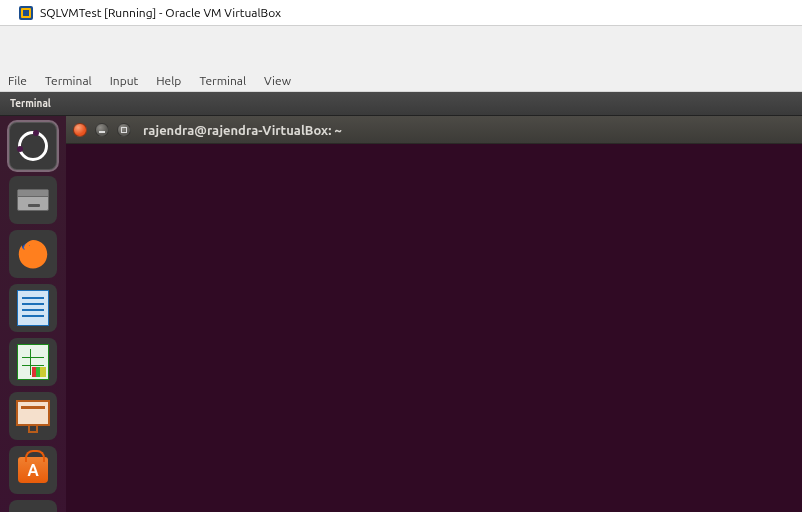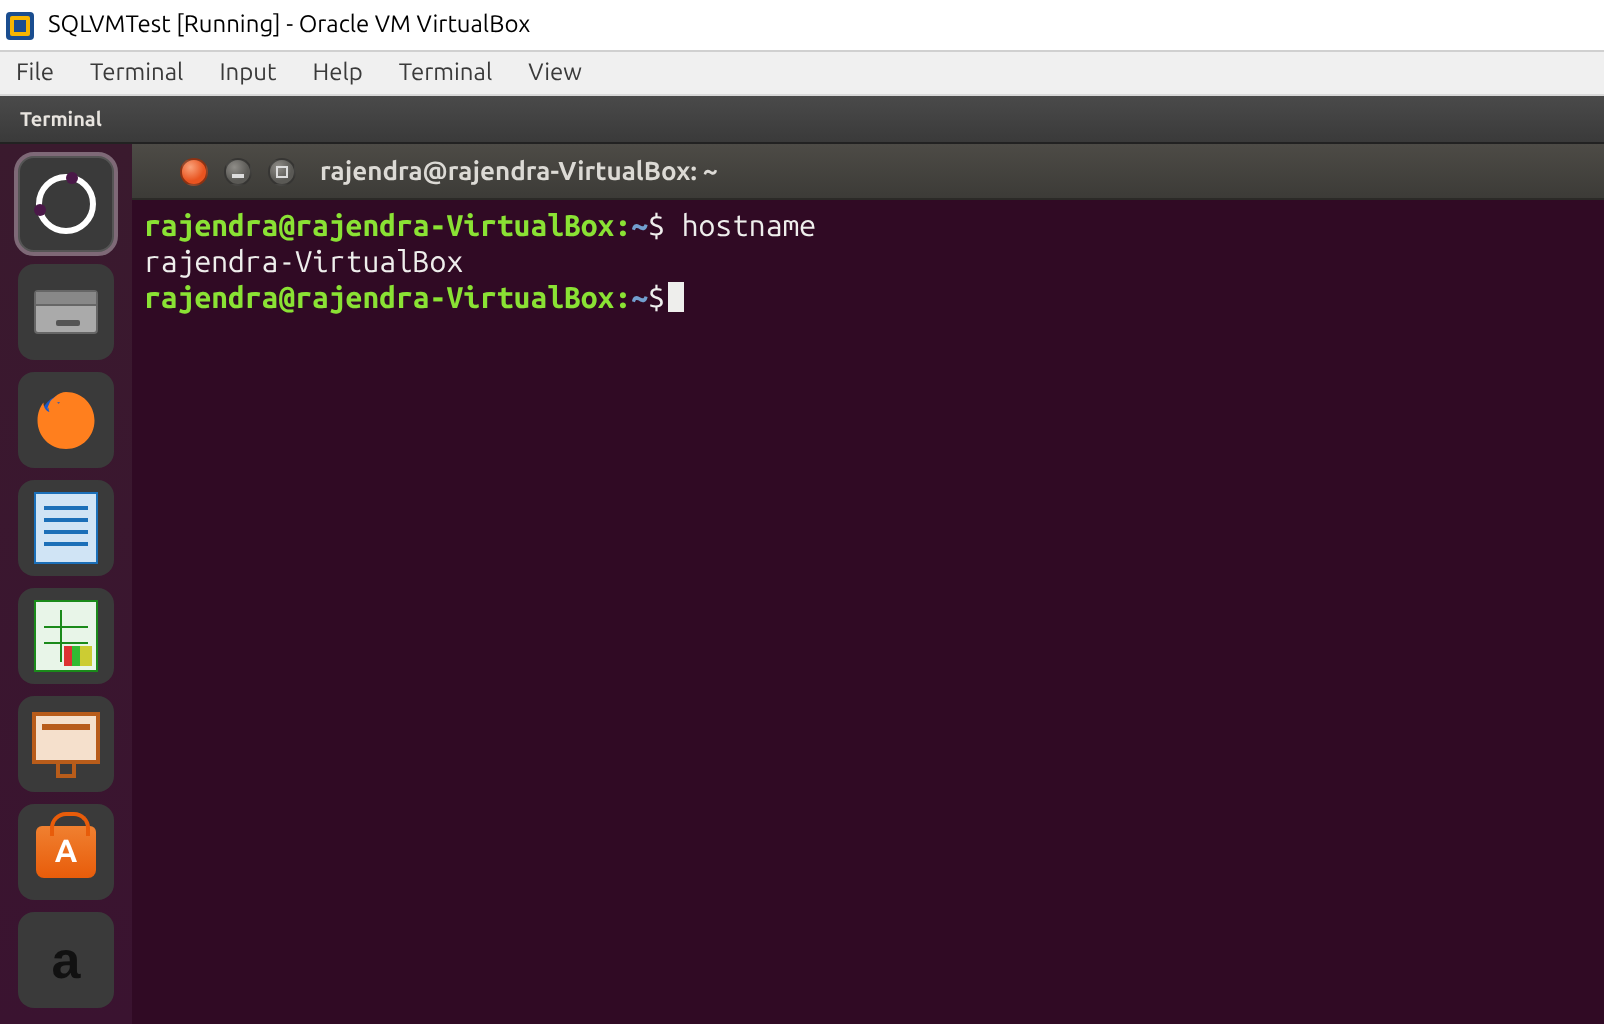--- a/index.html
+++ b/index.html
@@ -6,7 +6,7 @@
   body { font-family: "Segoe UI", Ubuntu, sans-serif; font-size: 13px; width: 802px; height: 512px; overflow: hidden; background: #f0f0f0; }
 
   
-  .vb-titlebar { height: 26px; background: #ffffff; display: flex; align-items: center; padding: 0 2px; gap: 6px; border-bottom: 1px solid #d0d0d0; }
+  .vb-titlebar { height: 26px; background: #ffffff; display: flex; align-items: center; padding: 0 18px; gap: 6px; border-bottom: 1px solid #d0d0d0; }
   .vb-titlebar .vb-logo svg { display: block; }
   .vb-titlebar .vb-title { color: #000; font-size: 12px; }
 

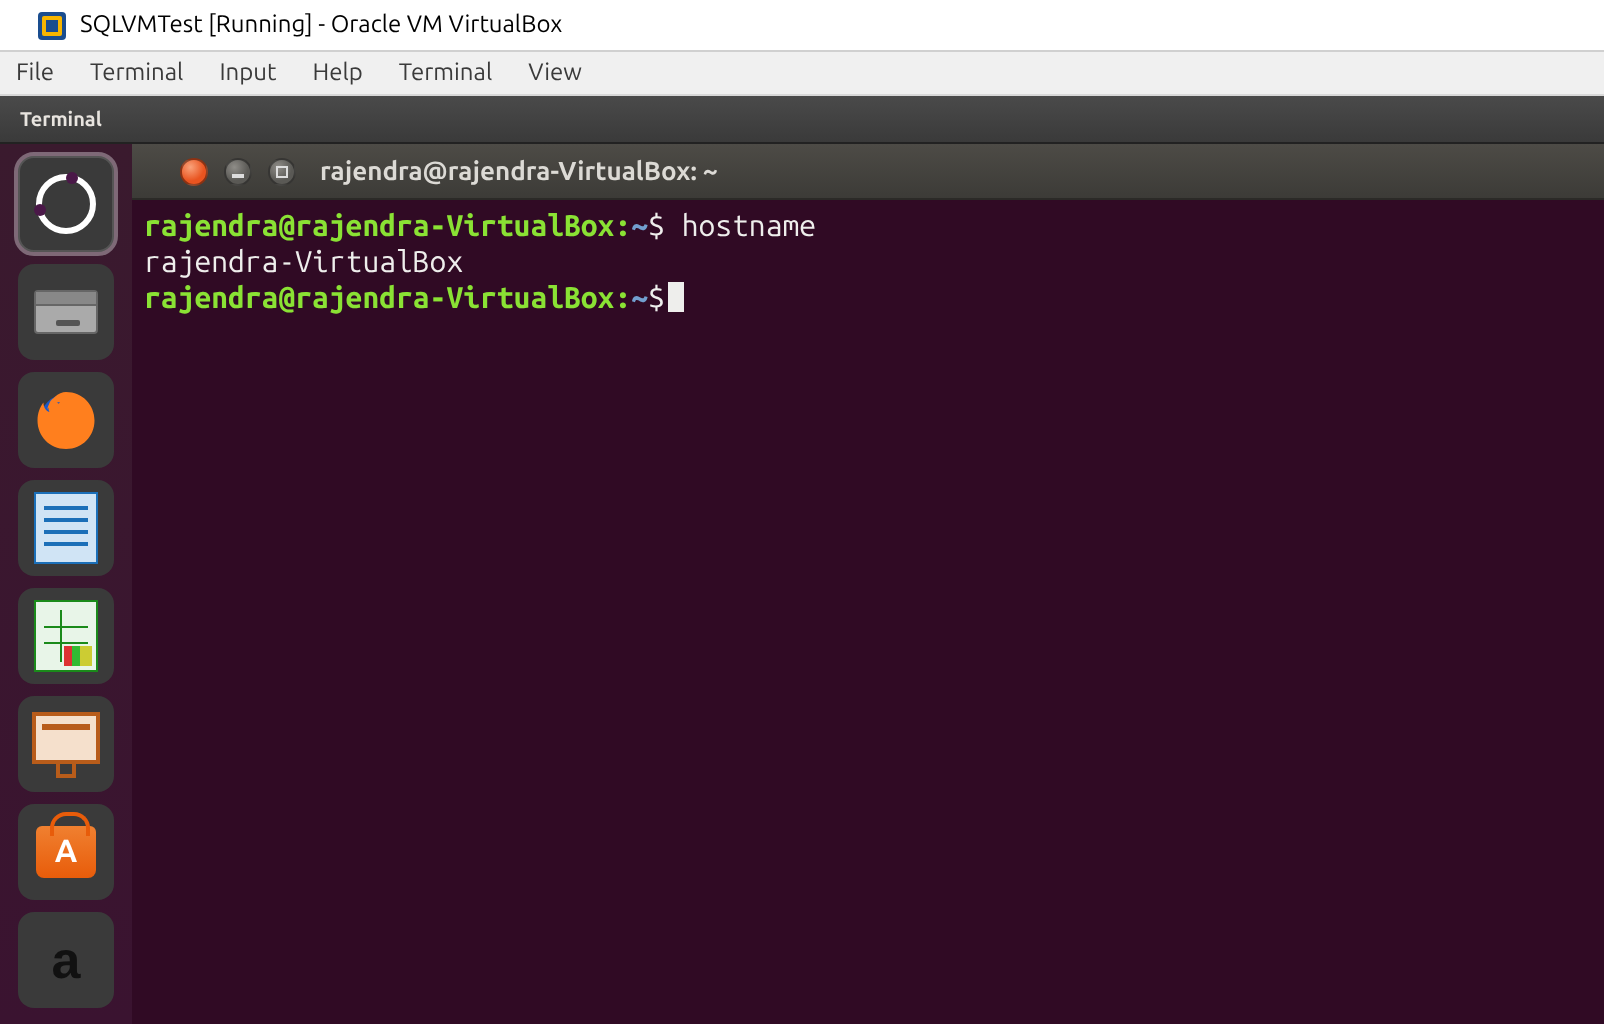--- a/index.html
+++ b/index.html
@@ -10,7 +10,7 @@
   .vb-titlebar .vb-logo svg { display: block; }
   .vb-titlebar .vb-title { color: #000; font-size: 12px; }
 
-  .vb-menubar { height: 22px; background: #f0f0f0; display: flex; align-items: center; padding: 0 8px; gap: 18px; border-bottom: 1px solid #d8d8d8; }
+  .vb-menubar { height: 22px; background: #f0f0f0; display: flex; align-items: center; padding: 0 8px; gap: 18px; border-bottom: 1px solid #d8d8d8; margin-top: 44px; }
   .vb-menubar .mi { color: #3a3a3a; font-size: 12px; cursor: default; }
 
   

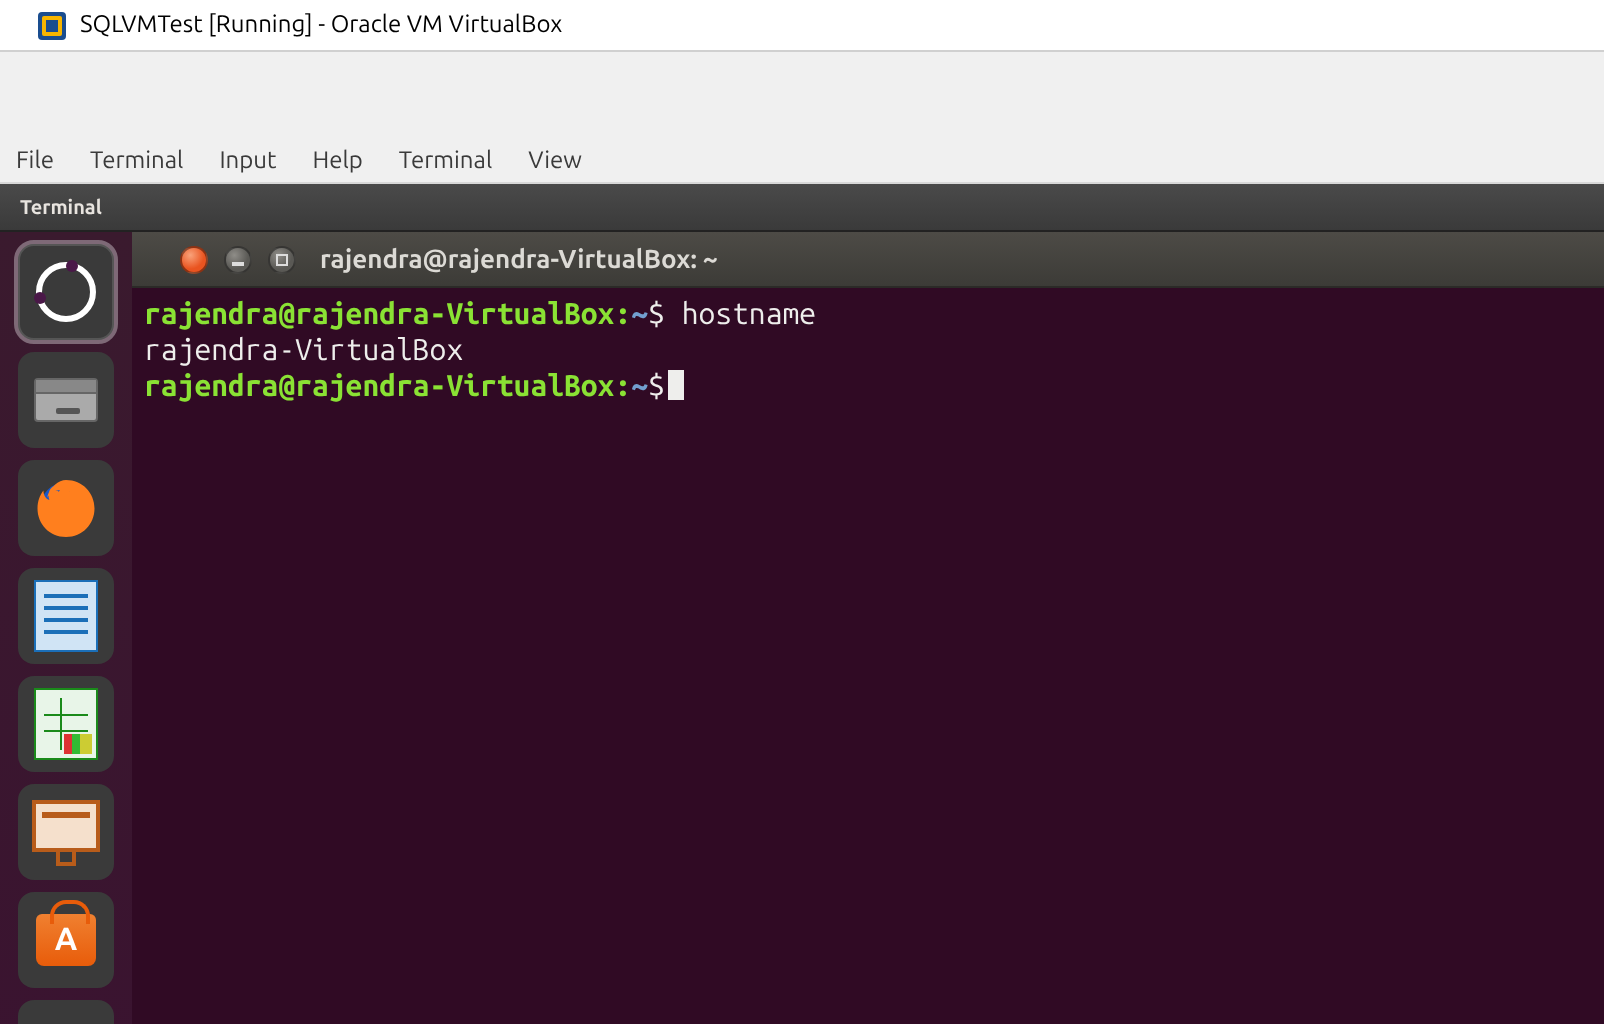--- a/index.html
+++ b/index.html
@@ -52,7 +52,7 @@
 
   
   .term-window { position:absolute; left:66px; right:0; top:24px; bottom:0; background:#300a24; }
-  .term-titlebar { height:28px; background: linear-gradient(#4d4b46,#3c3b37); display:flex; align-items:center; padding:0 24px; gap:8px; border-bottom:1px solid #2b2a27; }
+  .term-titlebar { height:28px; background: linear-gradient(#4d4b46,#3c3b37); display:flex; align-items:center; padding:0 7px; gap:8px; border-bottom:1px solid #2b2a27; }
   .wbtn { width:14px; height:14px; border-radius:50%; border:1px solid rgba(0,0,0,0.4); }
   .wbtn.close { background: radial-gradient(circle at 35% 30%, #f9a27a, #e95420 60%); }
   .wbtn.min, .wbtn.max { background: radial-gradient(circle at 35% 30%, #8f8d88, #5a5955 60%); position:relative; }

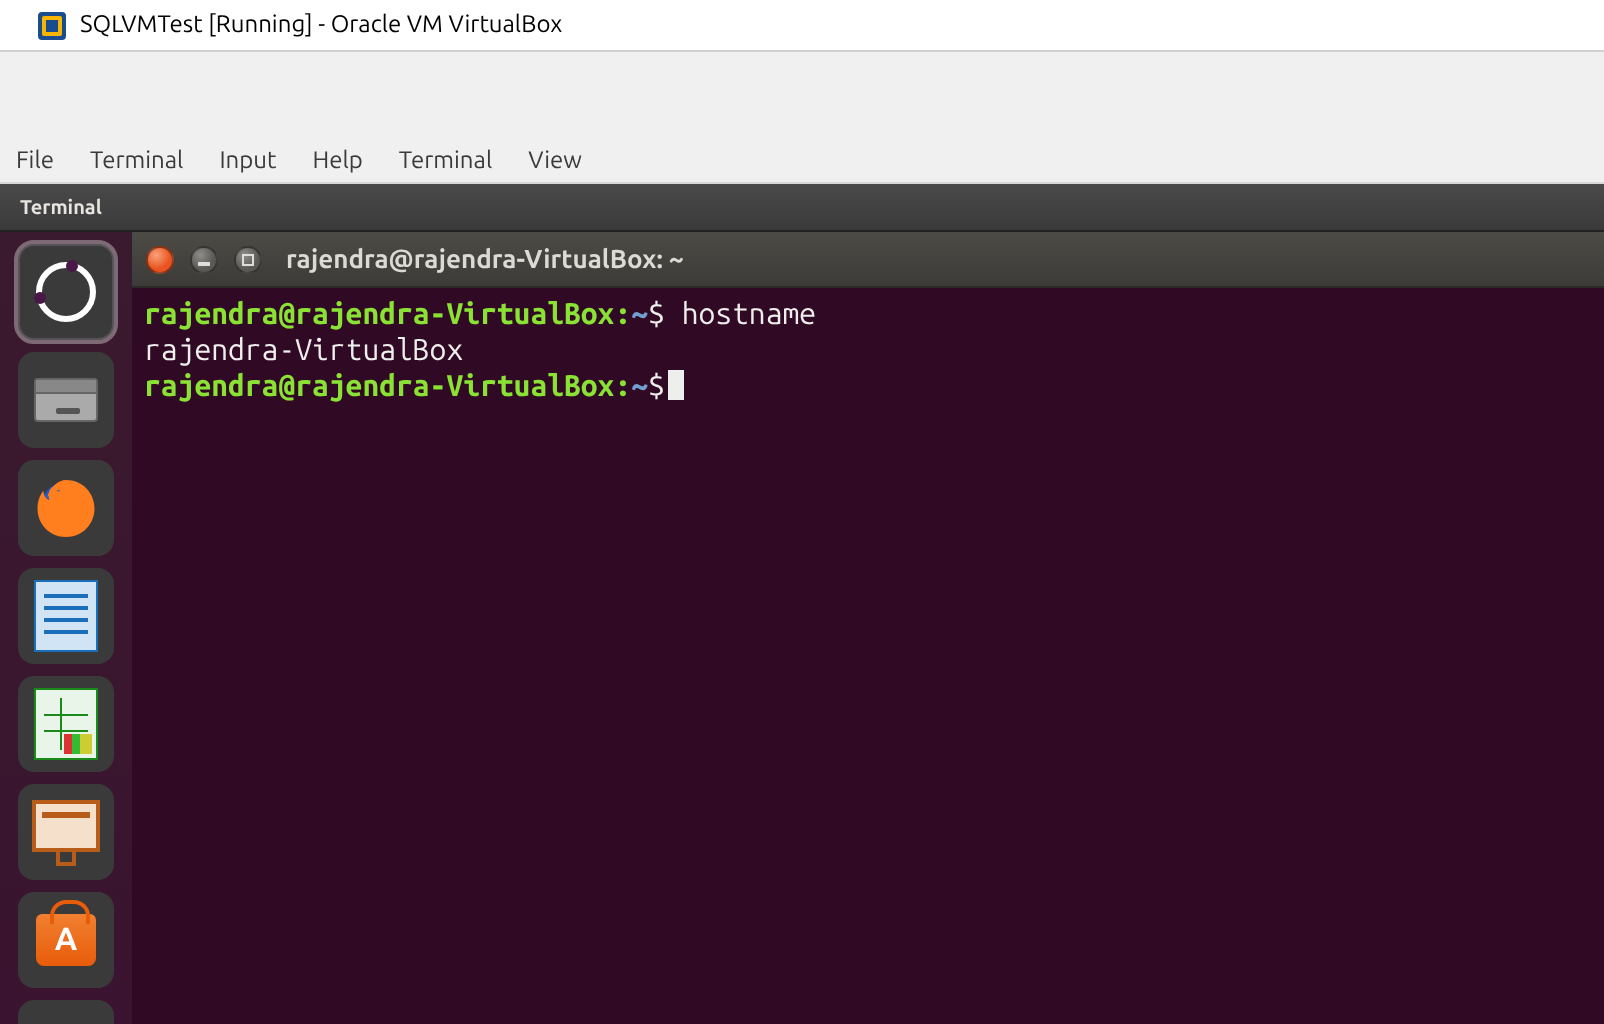--- a/index.html
+++ b/index.html
@@ -139,9 +139,6 @@
       <div class="wbtn max"></div>
       <span class="ttitle">rajendra@rajendra-VirtualBox: ~</span>
     </div>
-    <div class="term-body"><span class="ps-user">rajendra@rajendra-VirtualBox</span><span class="ps-user">:</span><span class="ps-path">~</span><span class="ps-dollar">$</span> <span class="cmd">hostname</span>
-<span class="out">rajendra-VirtualBox</span>
-<span class="ps-user">rajendra@rajendra-VirtualBox</span><span class="ps-user">:</span><span class="ps-path">~</span><span class="ps-dollar">$</span><span class="cursor"></span></div>
   </div>
 
 </div>

